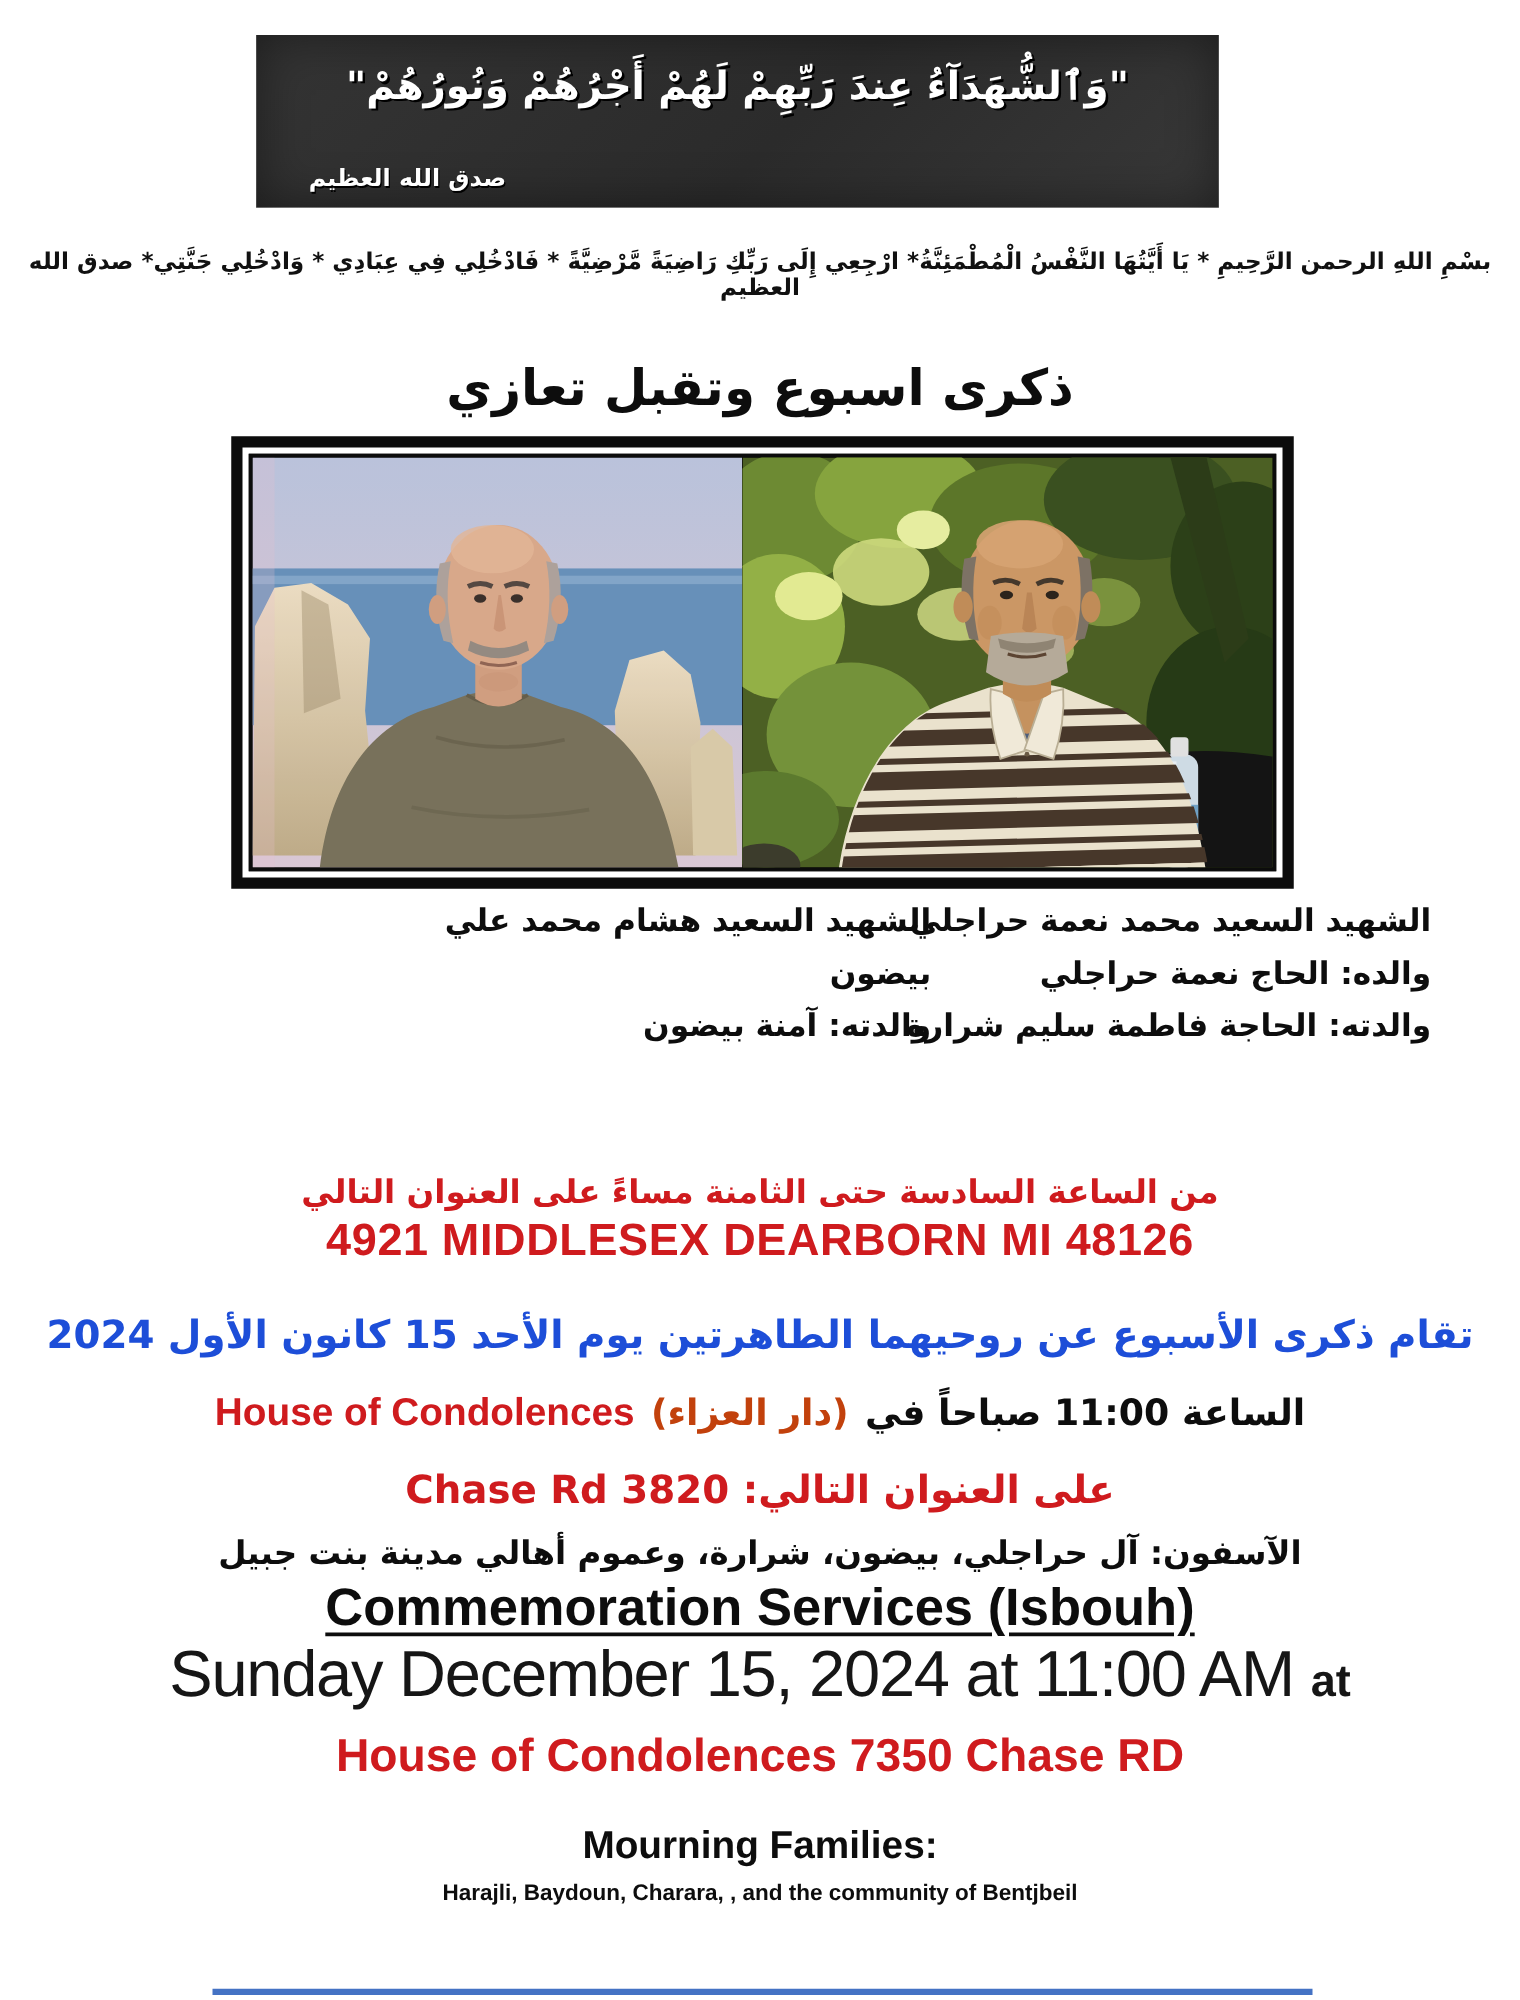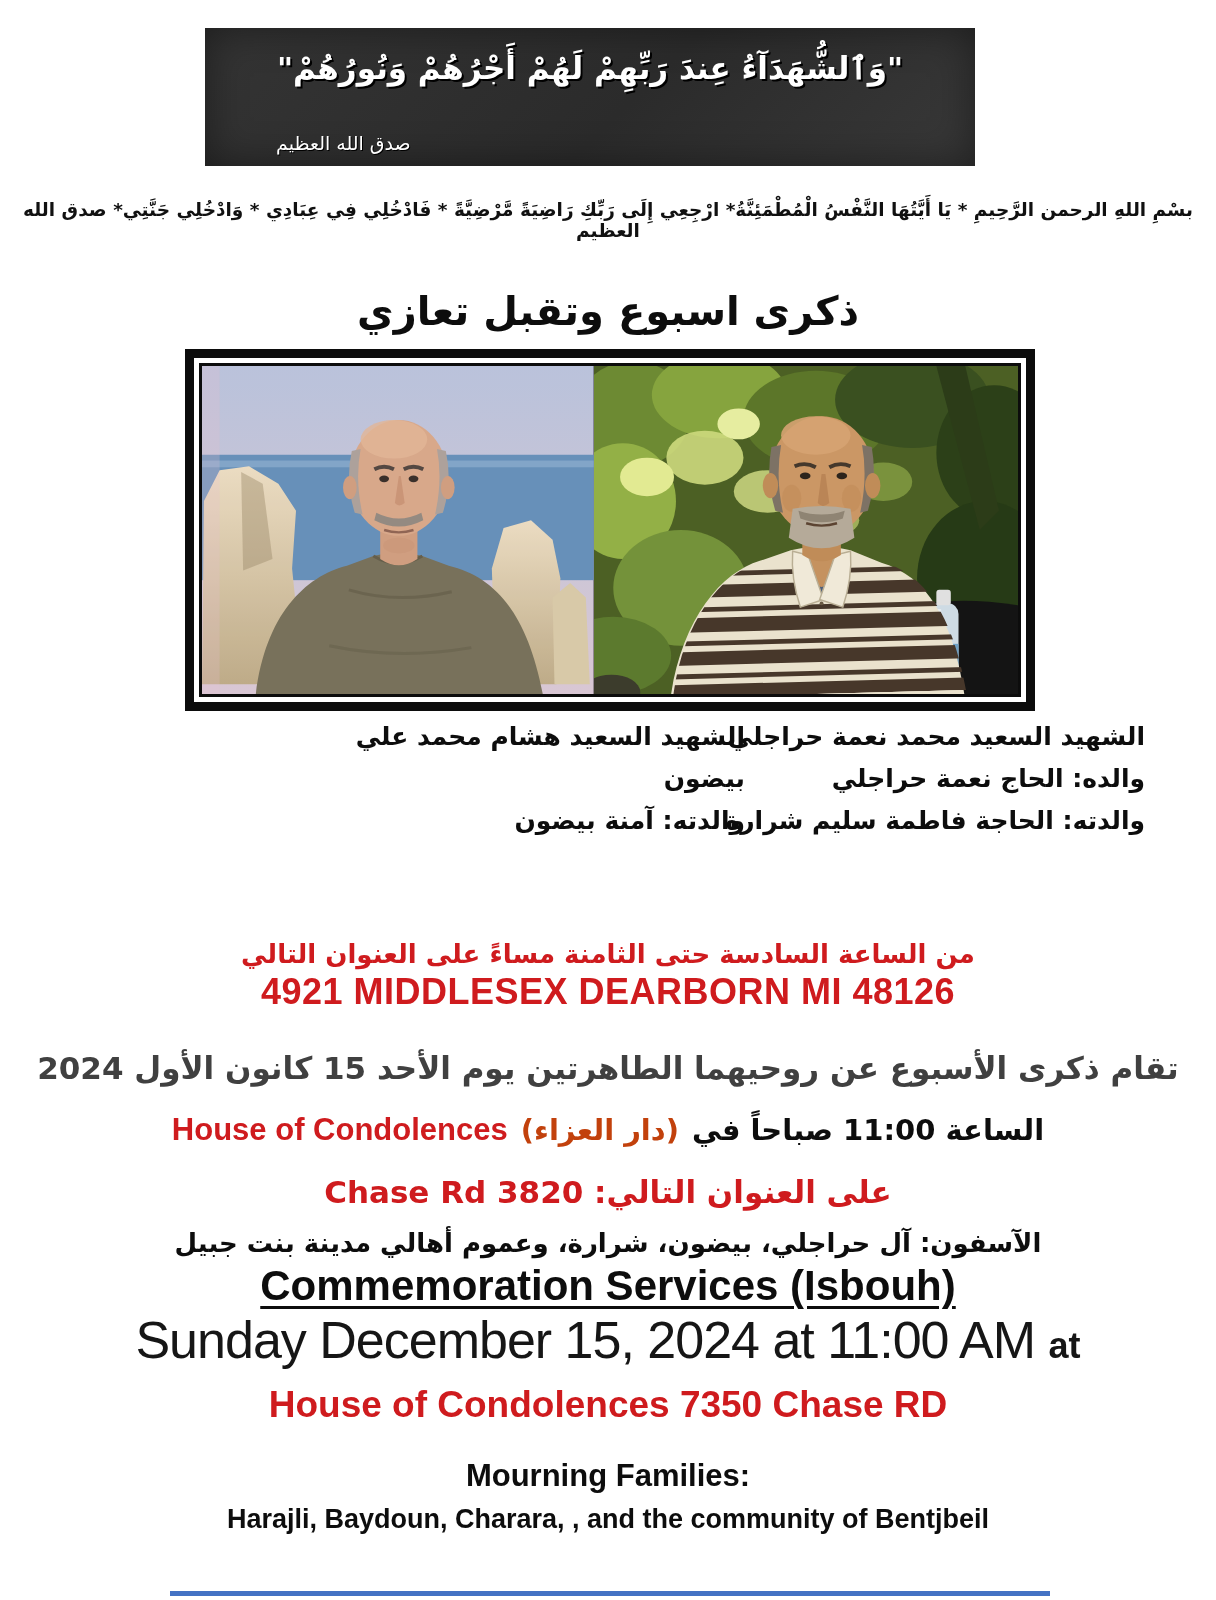--- a/index.html
+++ b/index.html
@@ -23,8 +23,8 @@
     text-shadow:2px 2px 0 #000;
   }
   .banner-attribution{
-    position:absolute;left:71px;bottom:12px;color:#ffffff;
-    font-size:19px;font-weight:normal;text-shadow:1px 1px 0 #000;
+    position:absolute;left:42px;bottom:12px;color:#ffffff;
+    font-size:19px;font-weight:bold;text-shadow:1px 1px 0 #000;
   }
 
   

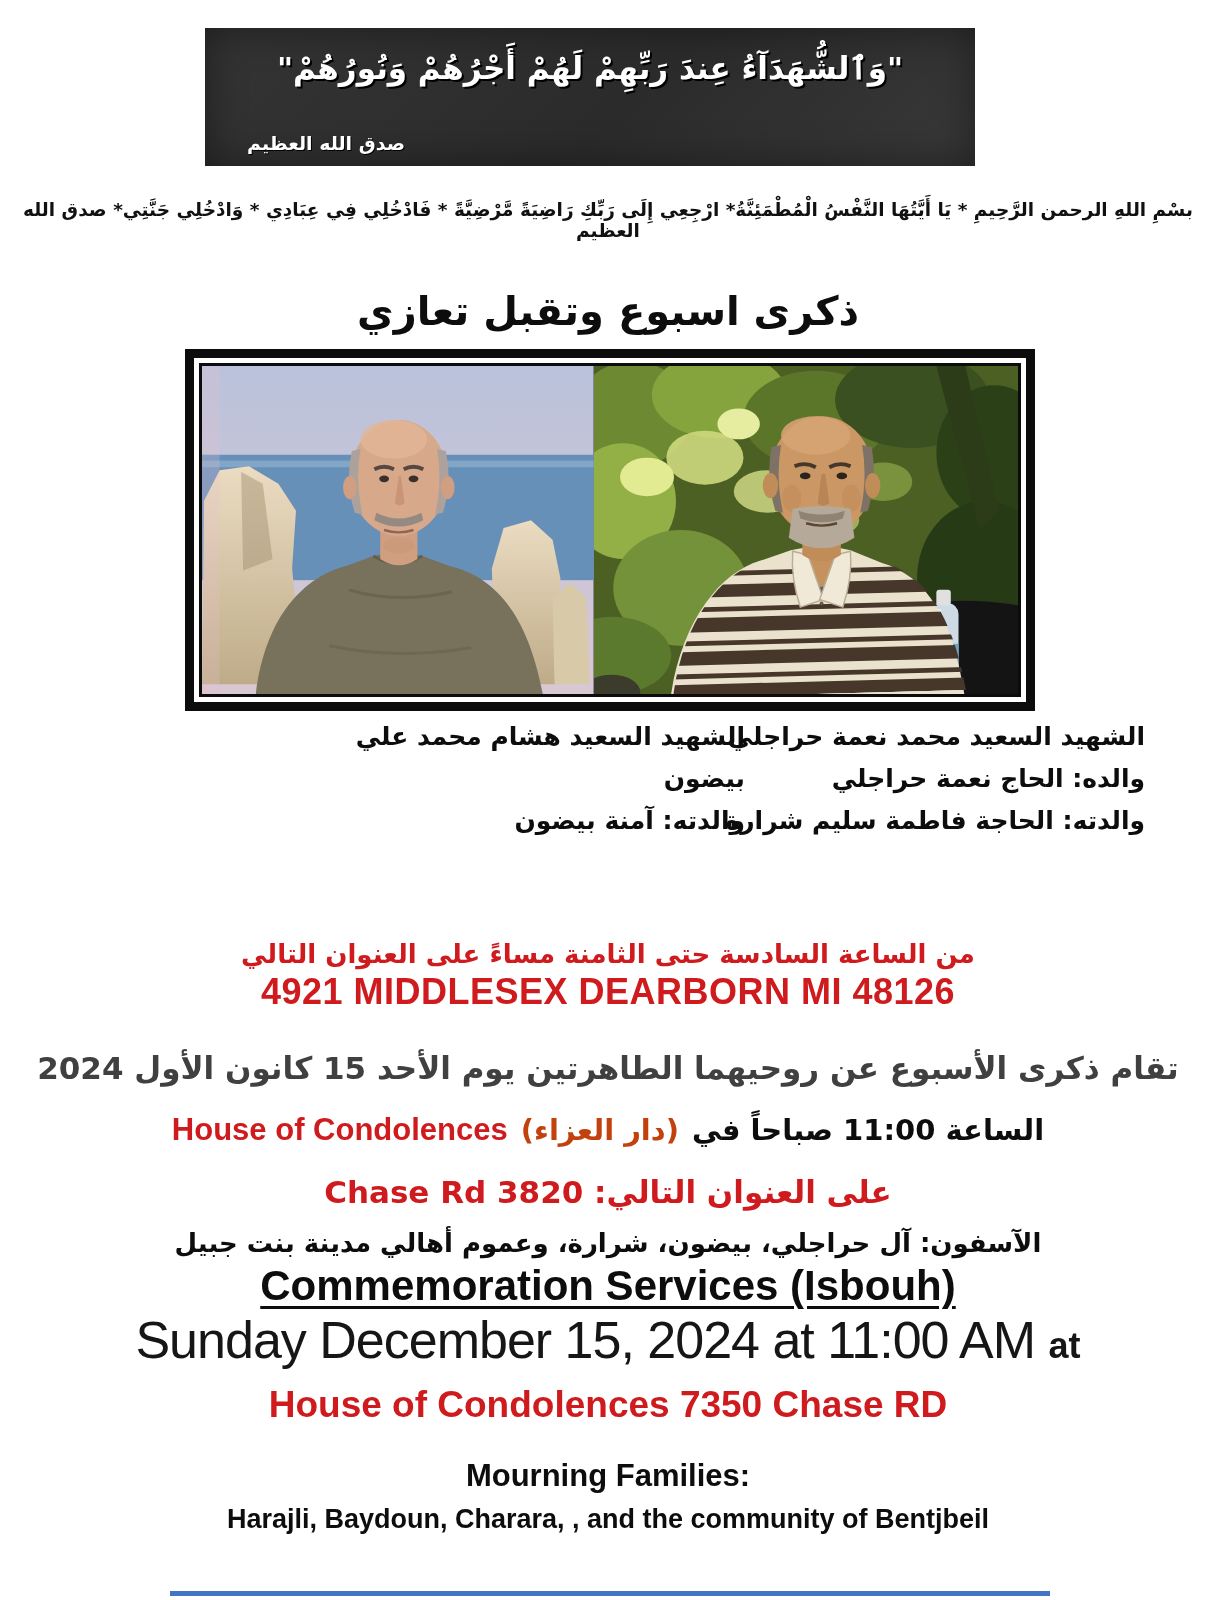--- a/index.html
+++ b/index.html
@@ -58,7 +58,7 @@
   .red-address{top:948px;font-size:36px;font-weight:bold;font-family:"Liberation Sans",sans-serif;letter-spacing:.5px;margin-top:23px;}
 
   
-  .memorial-intro{top:1050px;font-size:31px;font-weight:bold;color:#404040;}
+  .memorial-intro{top:1050px;font-size:31px;font-weight:bold;color:#1d4ed8;}
   .memorial-mixed{top:1112px;}
   .mx-black{font-size:29px;font-weight:bold;color:#0d0d0d;}
   .mx-red-ar{font-size:29px;font-weight:bold;color:#c2410c;margin:0 8px;}

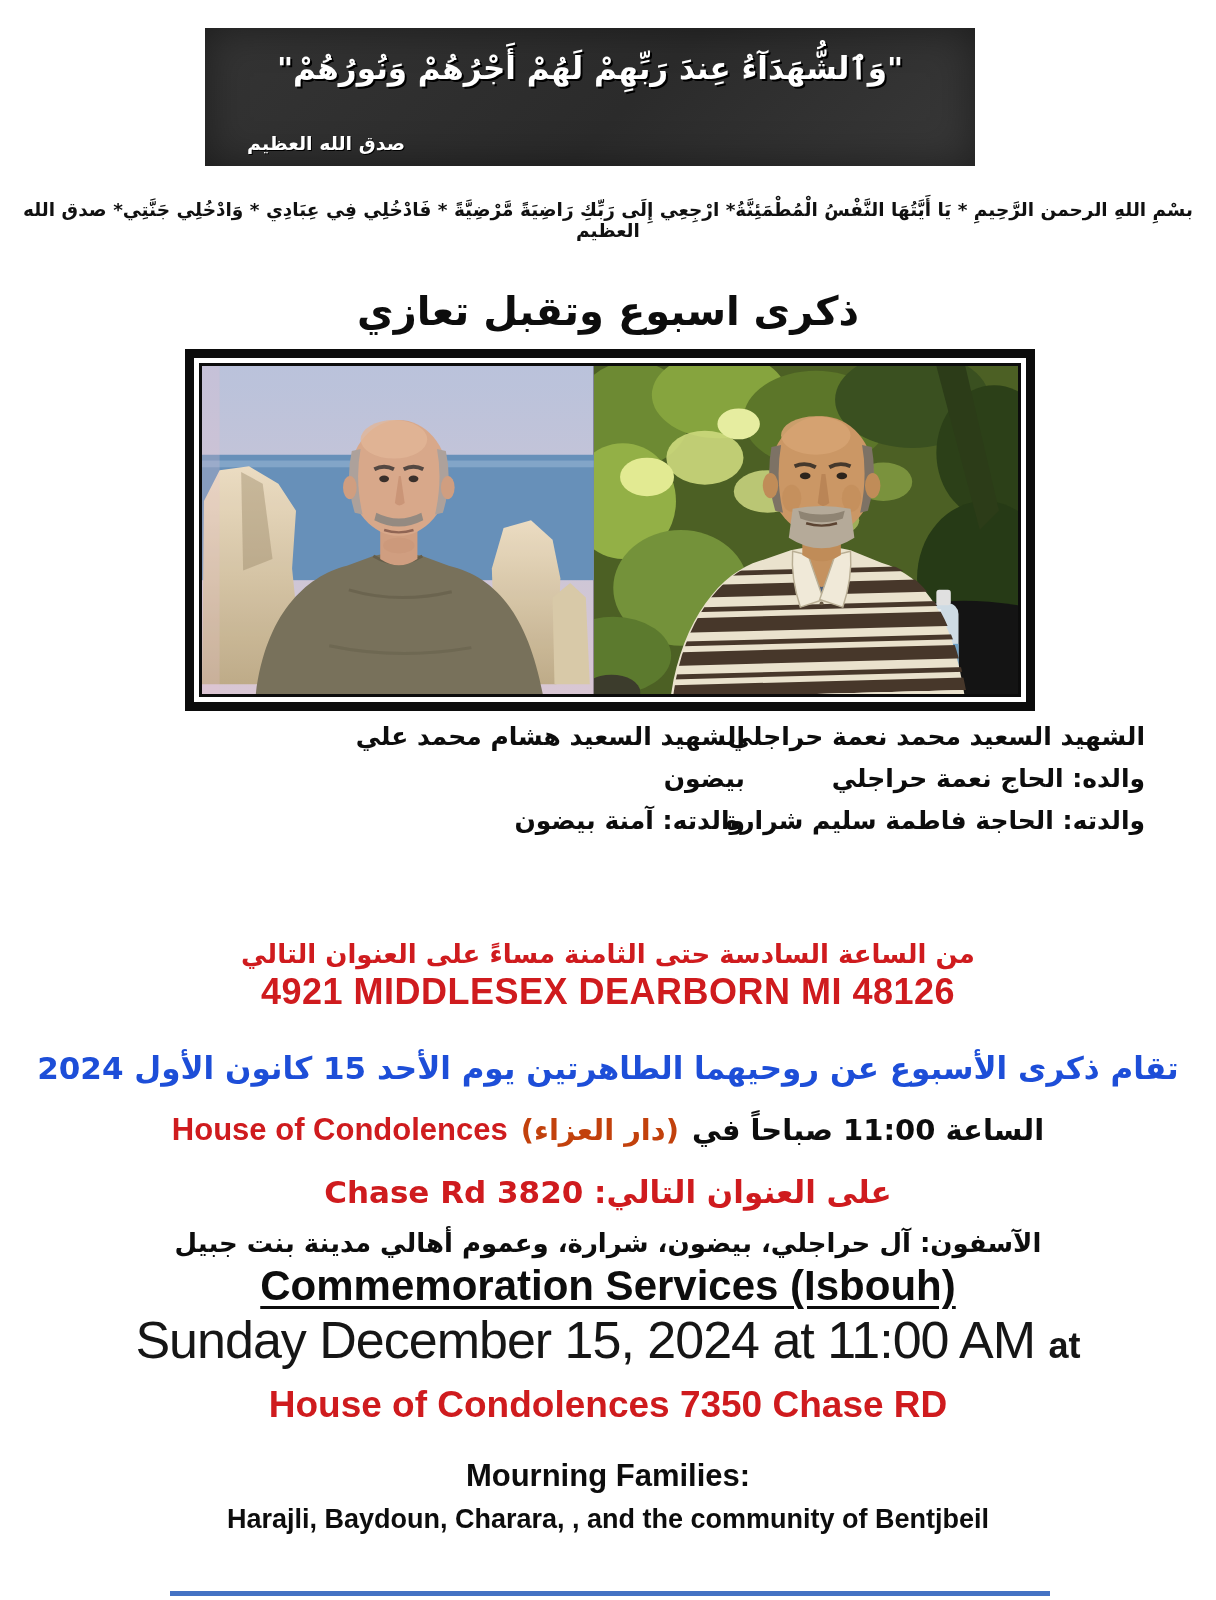--- a/index.html
+++ b/index.html
@@ -74,7 +74,7 @@
   .en-datetime .suffix{font-size:36px;font-weight:bold;letter-spacing:0;}
   .en-venue{top:1384px;font-size:37px;font-weight:bold;}
   .en-mourning{top:1458px;font-size:31px;font-weight:bold;color:#0d0d0d;}
-  .en-families{top:1504px;font-size:27px;font-weight:bold;color:#0d0d0d;}
+  .en-families{top:1504px;font-size:18px;font-weight:bold;color:#0d0d0d;}
 
   .blue-line{top:1591px;left:170px;width:880px;height:5px;background:#4472c4;}
 </style>

